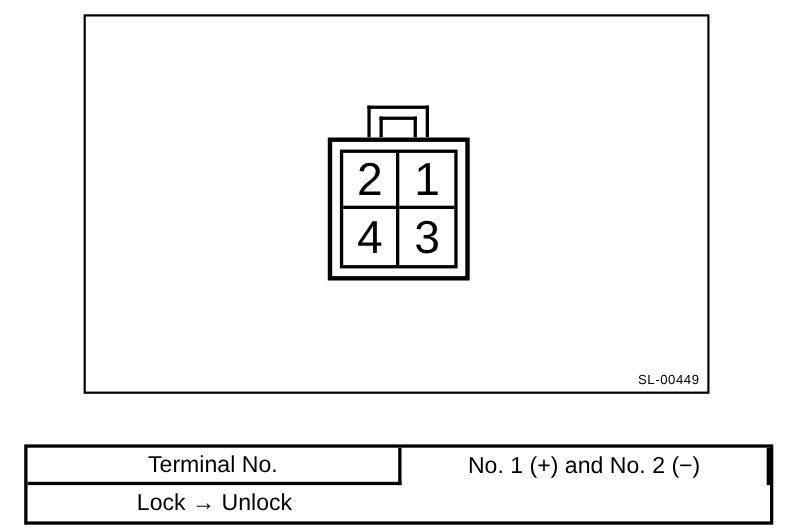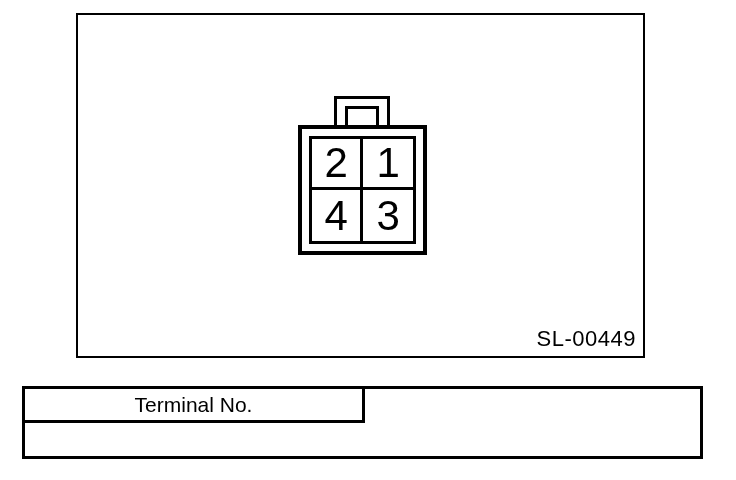--- a/index.html
+++ b/index.html
@@ -86,7 +86,7 @@
     position: absolute;
     right: 7px;
     bottom: 4px;
-    font-size: 22px;
+    font-size: 12px;
     letter-spacing: 0.5px;
   }
 

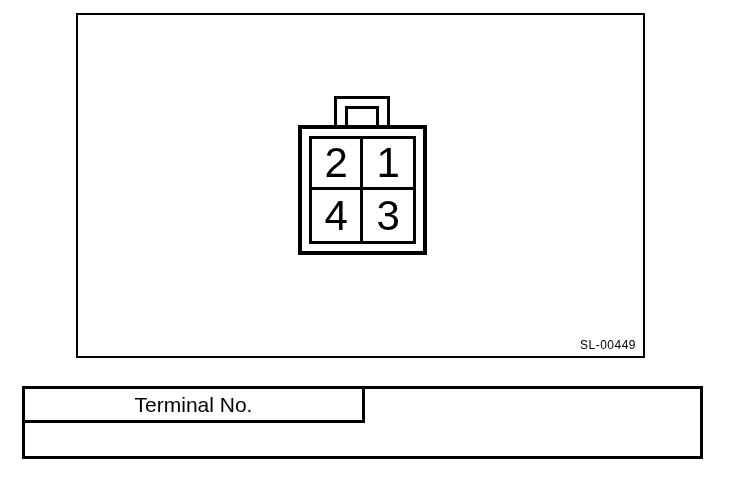--- a/index.html
+++ b/index.html
@@ -94,7 +94,7 @@
   .spec-table {
     position: absolute;
     left: 22px;
-    top: 386px;
+    top: 404px;
     width: 681px;
     height: 73px;
     border: 3px solid #000;

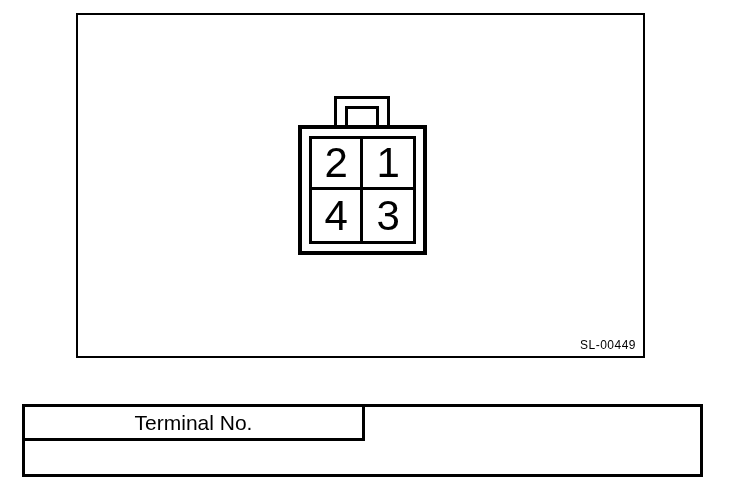--- a/index.html
+++ b/index.html
@@ -135,6 +135,7 @@
 
 <div class="spec-table">
   <div class="spec-cell b-r b-b">Terminal No.</div>
+  <div class="spec-cell b-r">No. 1 (+) and No. 2 (−)</div>
 </div>
 
 </body></html>

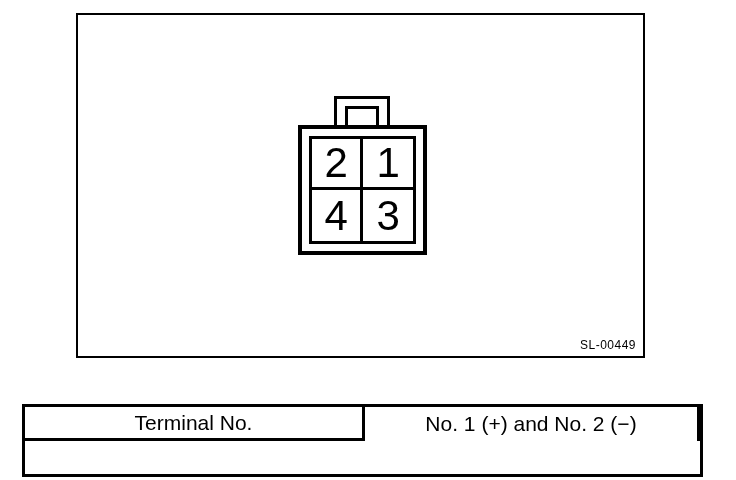--- a/index.html
+++ b/index.html
@@ -136,6 +136,7 @@
 <div class="spec-table">
   <div class="spec-cell b-r b-b">Terminal No.</div>
   <div class="spec-cell b-r">No. 1 (+) and No. 2 (−)</div>
+  <div class="spec-cell">Lock → Unlock</div>
 </div>
 
 </body></html>

